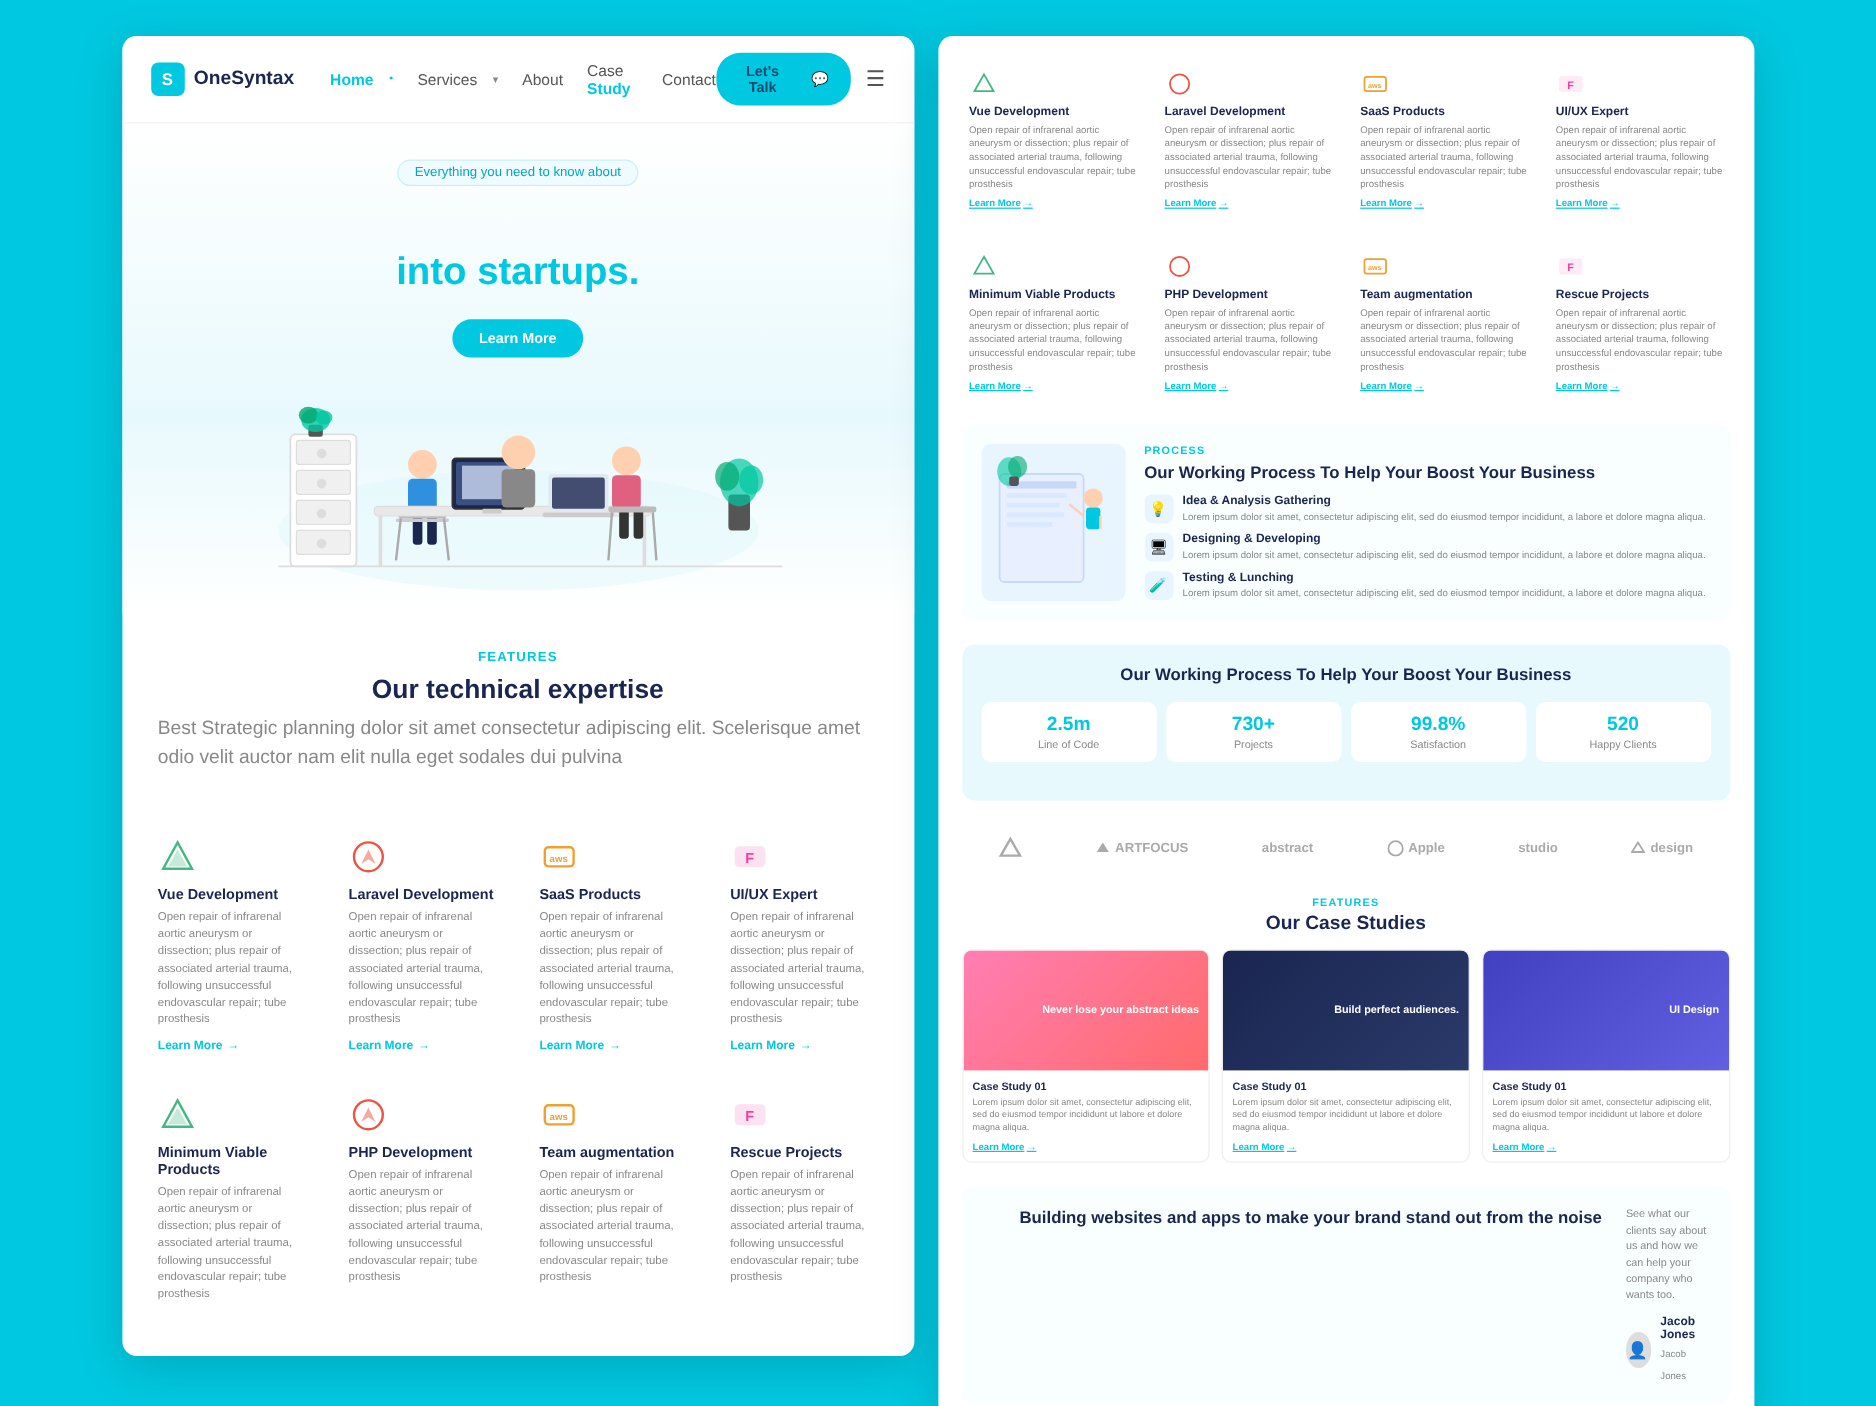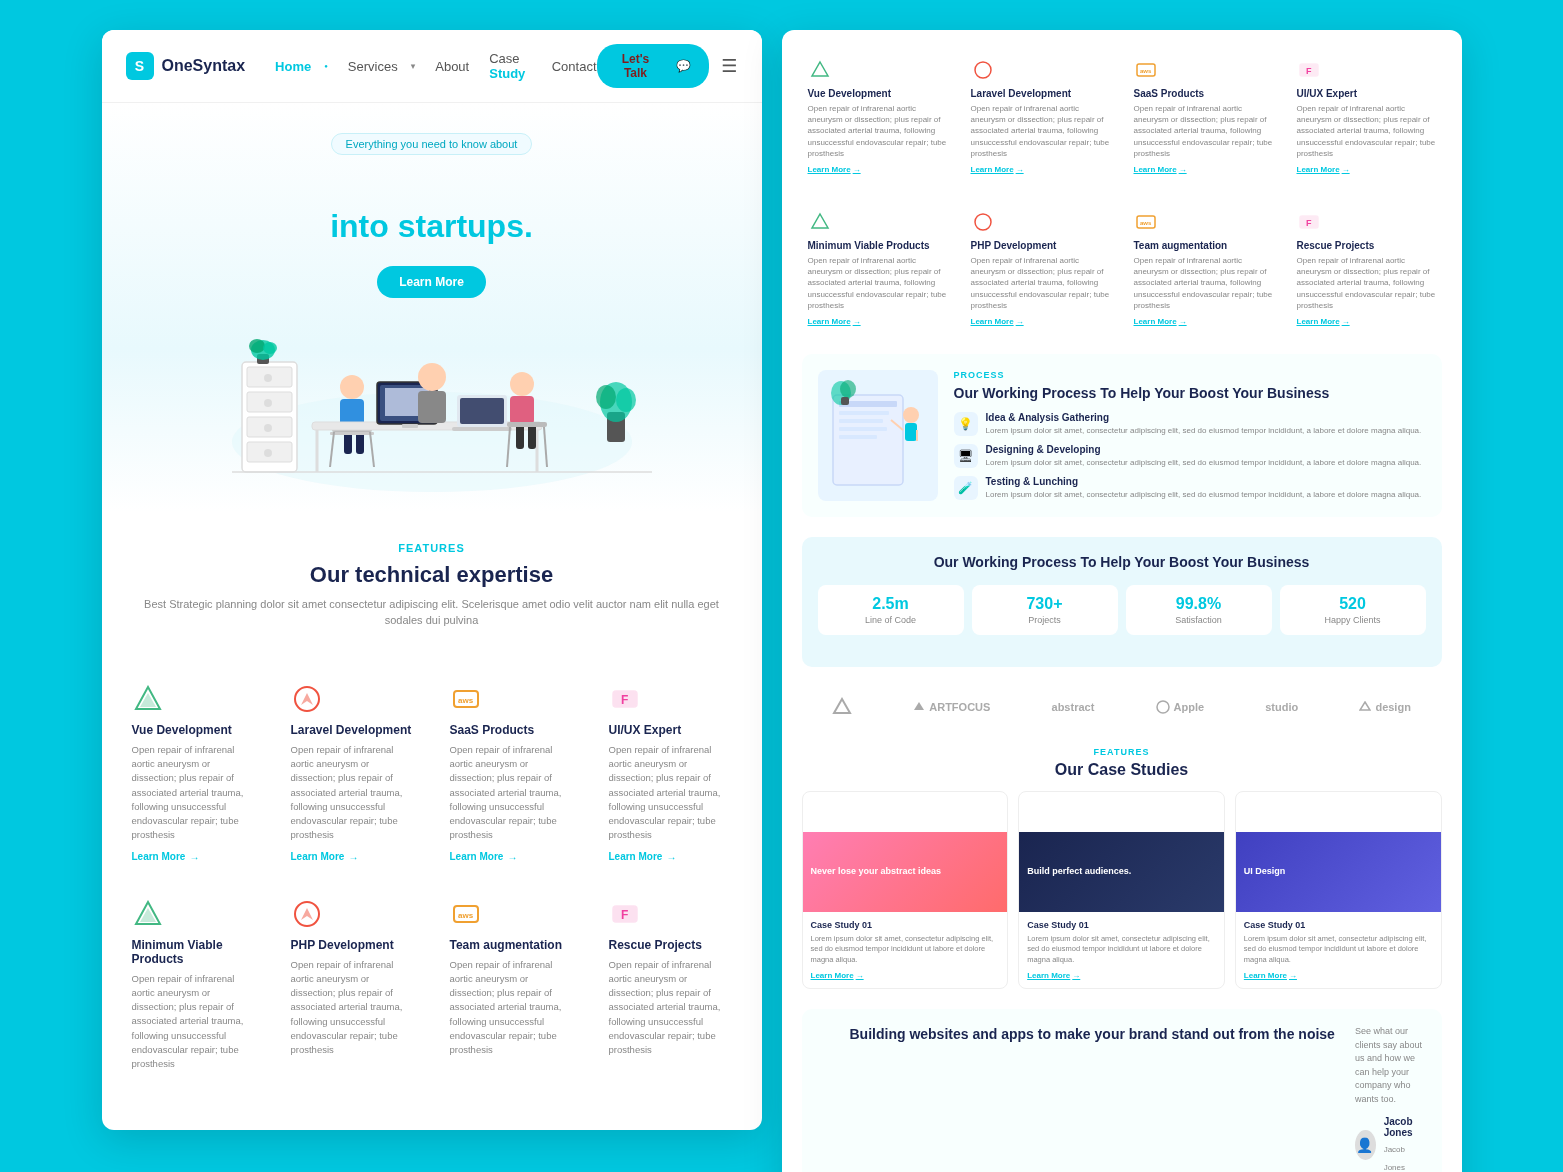--- a/index.html
+++ b/index.html
@@ -94,7 +94,7 @@
     }
     .btn-talk {
       background: #00c8e0;
-      color: #7f1d1d;
+      color: #0c4a6e;
       border: none;
       border-radius: 20px;
       padding: 8px 18px;

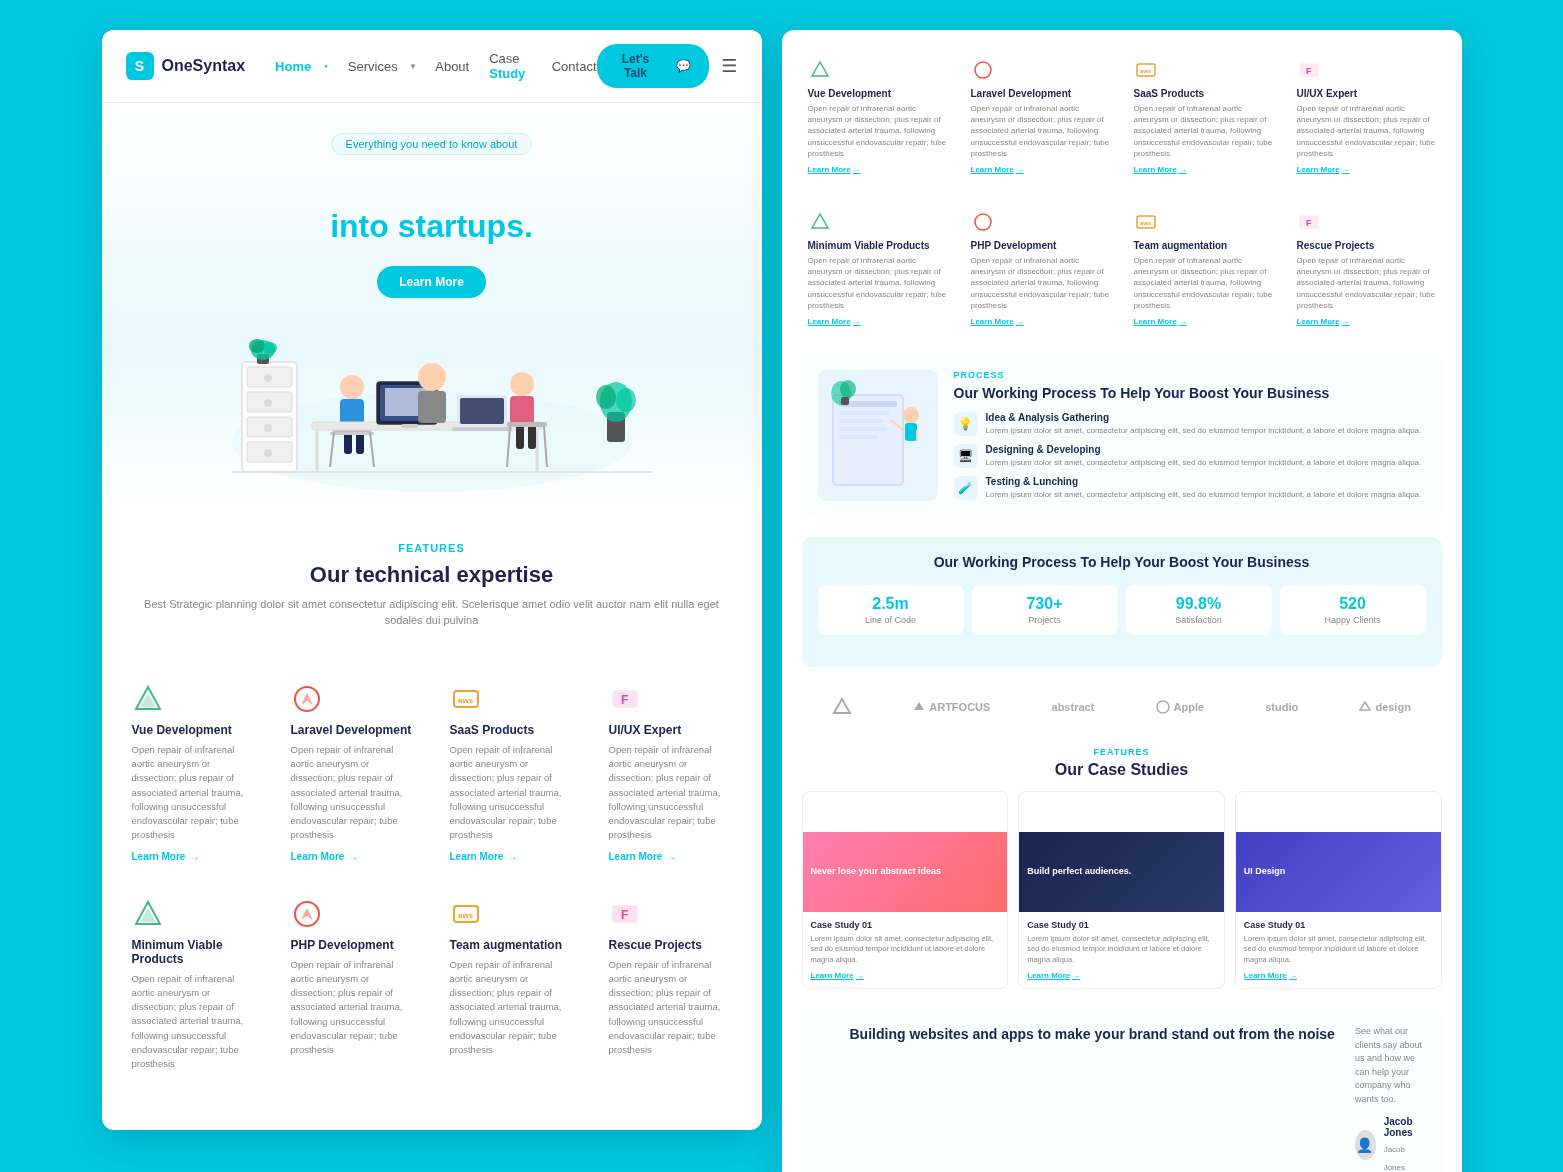--- a/index.html
+++ b/index.html
@@ -170,8 +170,7 @@
       margin-bottom: 8px;
     }
     .section-subtitle {
-      text-align: center;
-      font-size: 11px;
+      font-size: 16px;
       color: #888;
       line-height: 1.5;
       margin-bottom: 24px;

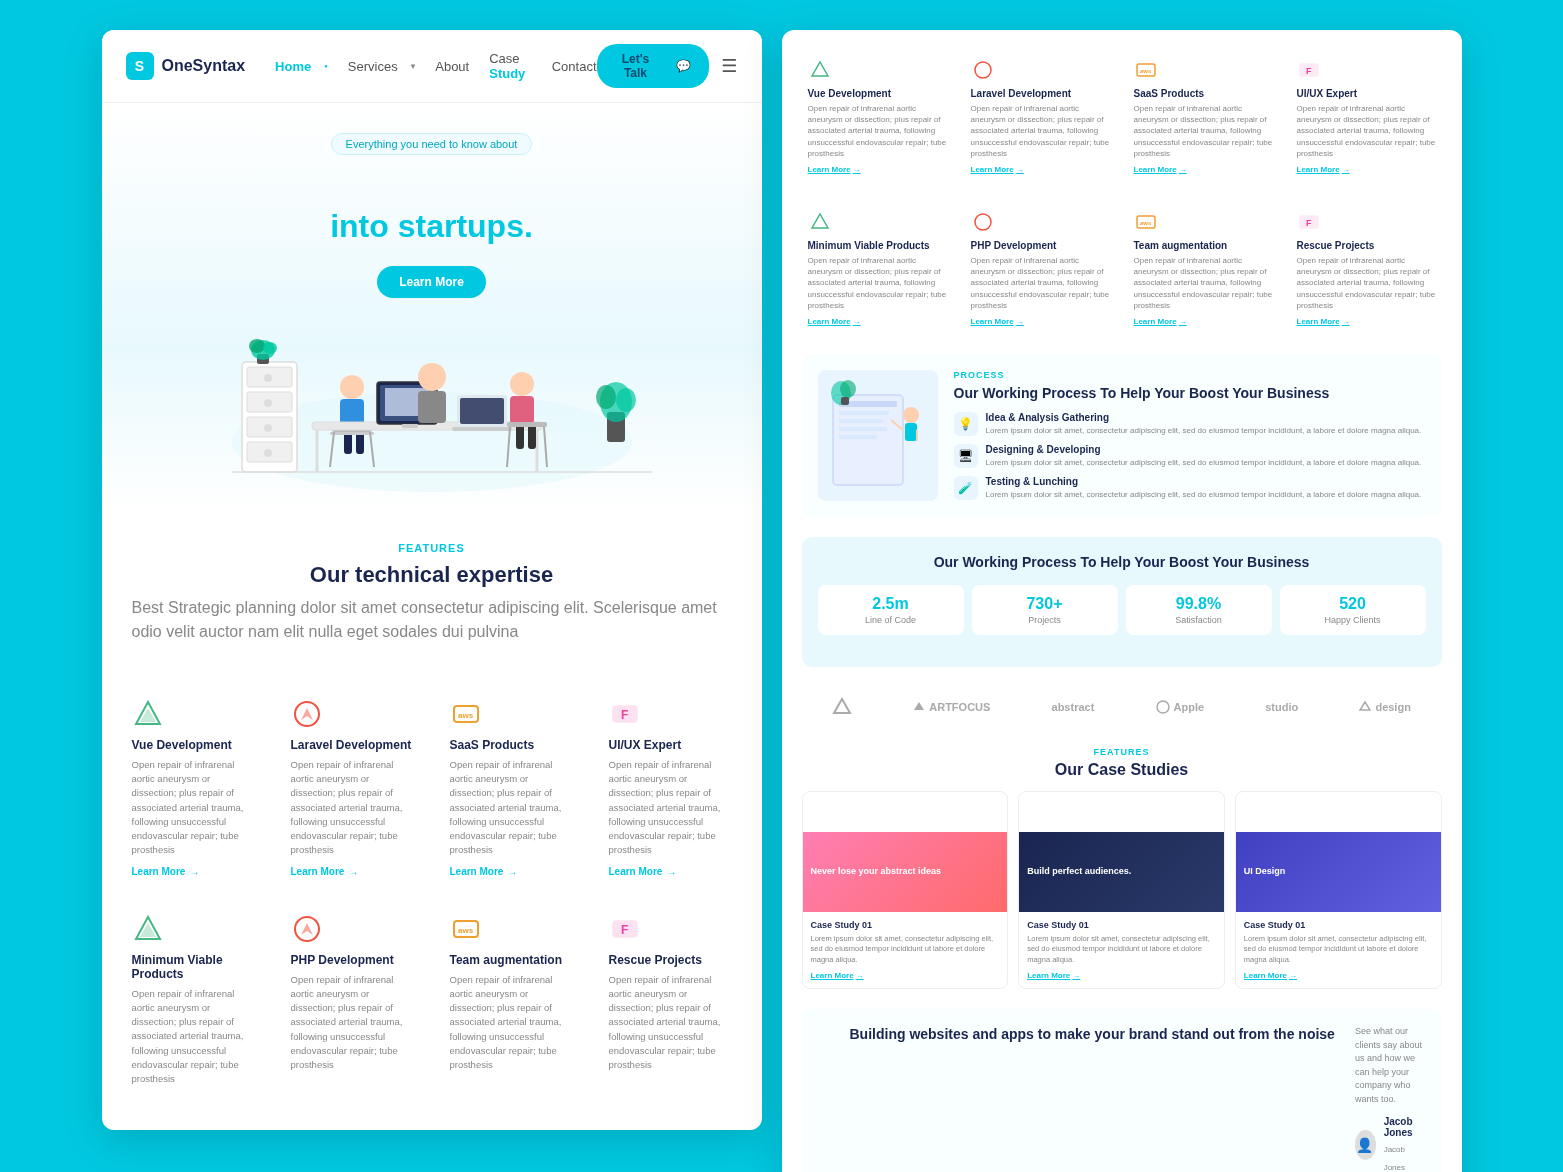--- a/index.html
+++ b/index.html
@@ -413,14 +413,13 @@
     }
     .case-study-img {
       width: 100%;
-      height: 80px;
-      display: flex;
-      align-items: center;
-      justify-content: flex-start;
+      height: 100px;
+      display: flex;
+      align-items: center;
+      justify-content: flex-end;
       font-size: 11px;
       font-weight: 700;
       color: white;
-      margin-top: 40px;
     }
     .cs-img-1 { background: linear-gradient(135deg, #ff7eb3 0%, #ff6b6b 100%); }
     .cs-img-2 { background: linear-gradient(135deg, #1a2550 0%, #2a3a6a 100%); }

